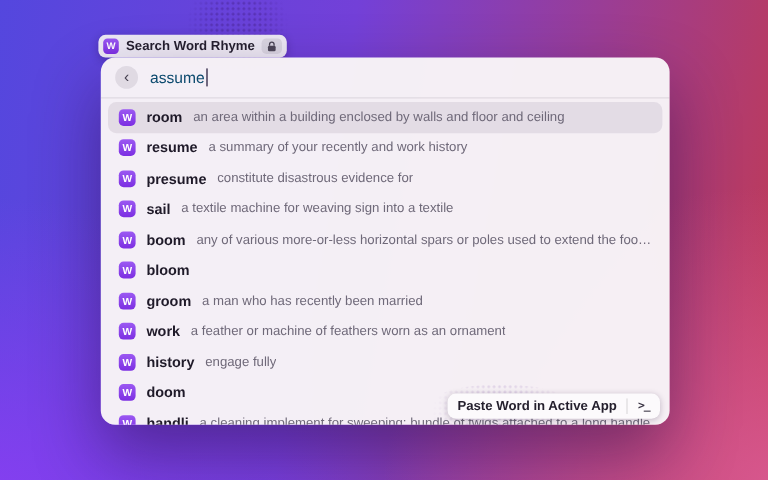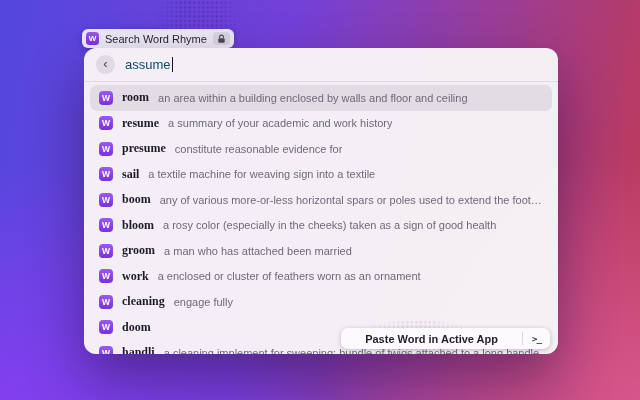--- a/index.html
+++ b/index.html
@@ -41,7 +41,7 @@
     color:#fff; font-size:8px; font-weight:bold;
     display:flex; align-items:center; justify-content:center;
   }
-  .badge-title { font-size:11px; font-weight:400; color:#241f2e; white-space:nowrap; }
+  .badge-title { font-size:11px; font-weight:700; color:#241f2e; white-space:nowrap; }
   .lock-wrap {
     width:17px; height:13px; border-radius:4px; background:rgba(31,20,46,.09);
     display:flex; align-items:center; justify-content:center;

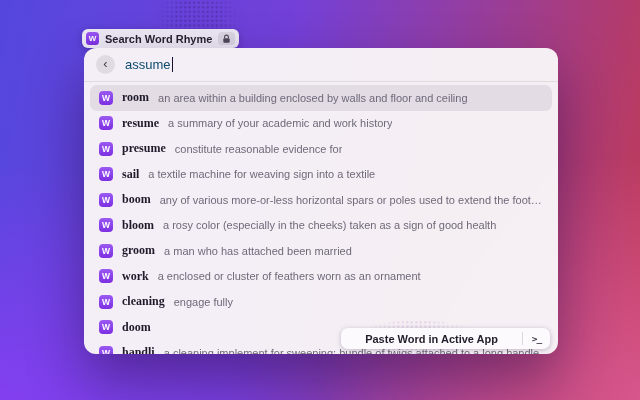--- a/index.html
+++ b/index.html
@@ -80,7 +80,7 @@
     color:#fff; font-size:8.5px; font-weight:bold;
     display:flex; align-items:center; justify-content:center;
   }
-  .word { font-size:12px; font-weight:700; color:#1f1a29; flex-shrink:0;font-family:Liberation Serif, serif; }
+  .word { font-size:12px; font-weight:700; color:#1f1a29; flex-shrink:0; }
   .definition { font-size:11px; color:#6f6979; white-space:nowrap; overflow:hidden; text-overflow:ellipsis; }
 
   

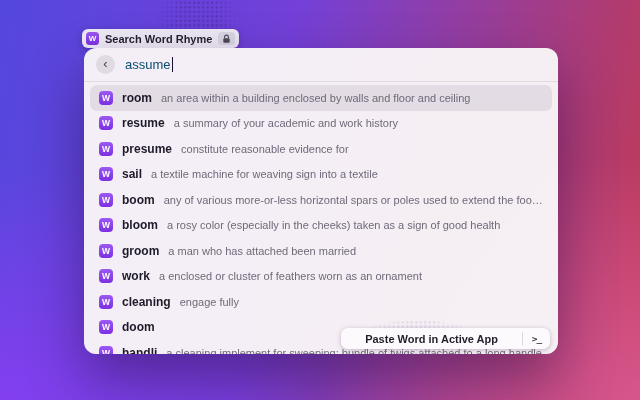--- a/index.html
+++ b/index.html
@@ -132,7 +132,7 @@
         <div class="row">
     <span class="row-icon">W</span>
     <span class="word">resume</span>
-    <span class="definition">a summary of your academic and work history</span>
+    <span class="definition">a summary of your recently and work history</span>
   </div>
         <div class="row">
     <span class="row-icon">W</span>

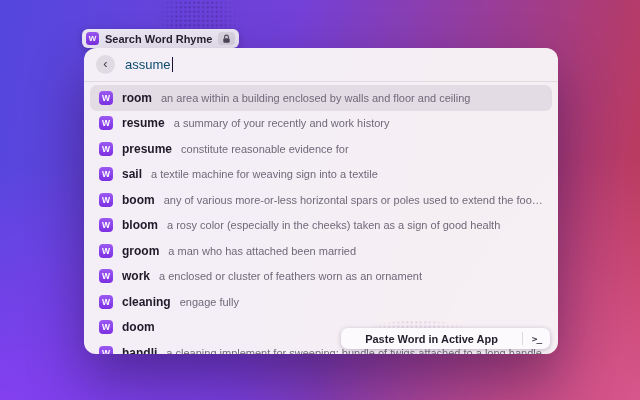--- a/index.html
+++ b/index.html
@@ -137,7 +137,7 @@
         <div class="row">
     <span class="row-icon">W</span>
     <span class="word">presume</span>
-    <span class="definition">constitute reasonable evidence for</span>
+    <span class="definition">constitute disastrous evidence for</span>
   </div>
         <div class="row">
     <span class="row-icon">W</span>

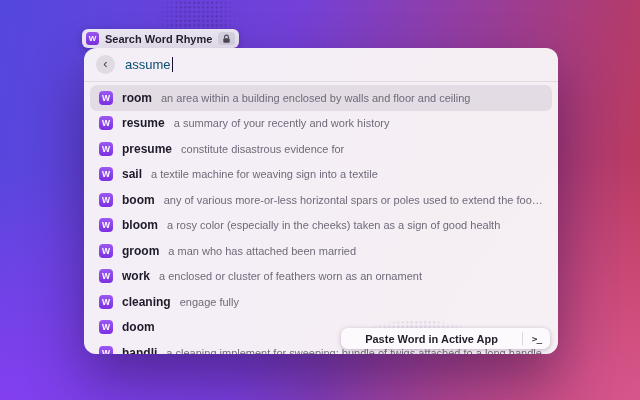--- a/index.html
+++ b/index.html
@@ -152,7 +152,6 @@
         <div class="row">
     <span class="row-icon">W</span>
     <span class="word">bloom</span>
-    <span class="definition">a rosy color (especially in the cheeks) taken as a sign of good health</span>
   </div>
         <div class="row">
     <span class="row-icon">W</span>

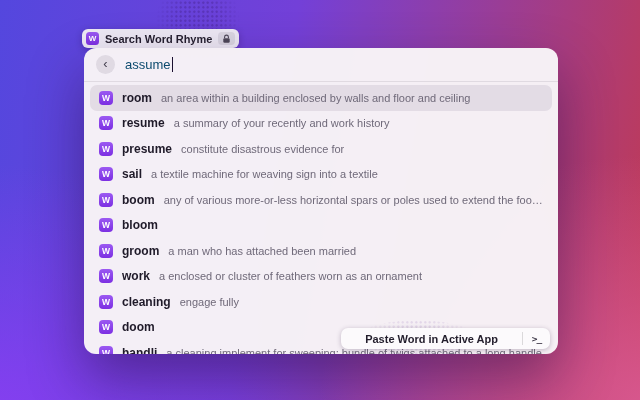--- a/index.html
+++ b/index.html
@@ -156,7 +156,7 @@
         <div class="row">
     <span class="row-icon">W</span>
     <span class="word">groom</span>
-    <span class="definition">a man who has attached been married</span>
+    <span class="definition">a man who has recently been married</span>
   </div>
         <div class="row">
     <span class="row-icon">W</span>

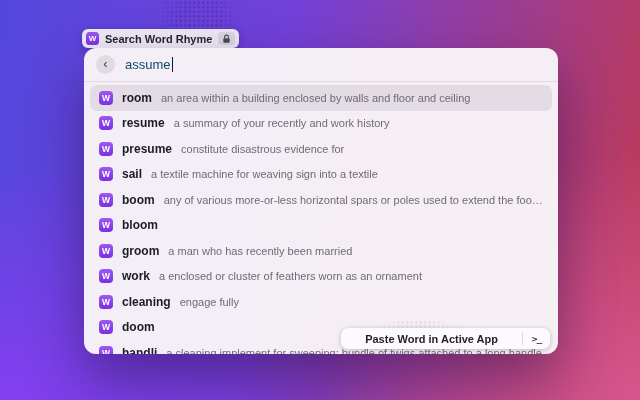--- a/index.html
+++ b/index.html
@@ -161,7 +161,7 @@
         <div class="row">
     <span class="row-icon">W</span>
     <span class="word">work</span>
-    <span class="definition">a enclosed or cluster of feathers worn as an ornament</span>
+    <span class="definition">a feather or machine of feathers worn as an ornament</span>
   </div>
         <div class="row">
     <span class="row-icon">W</span>

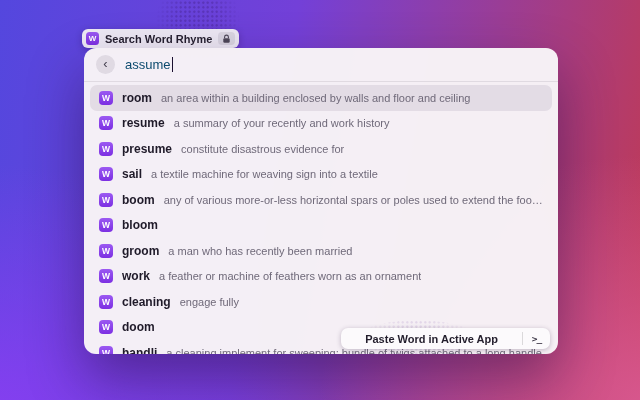--- a/index.html
+++ b/index.html
@@ -165,7 +165,7 @@
   </div>
         <div class="row">
     <span class="row-icon">W</span>
-    <span class="word">cleaning</span>
+    <span class="word">history</span>
     <span class="definition">engage fully</span>
   </div>
         <div class="row">

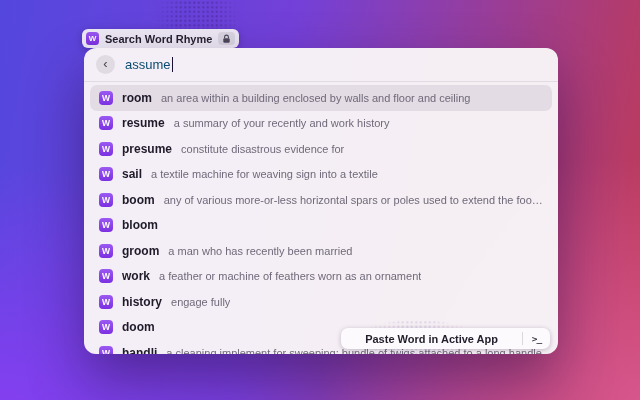--- a/index.html
+++ b/index.html
@@ -90,7 +90,7 @@
     background:#fcfafc; border-radius:7px;
     box-shadow:0 1px 5px rgba(30,10,50,.25);
   }
-  .action-label { padding:0 24px; font-size:11px; font-weight:700; color:#231e2c; white-space:nowrap; }
+  .action-label { padding:0 8px; font-size:11px; font-weight:700; color:#231e2c; white-space:nowrap; }
   .action-divider { width:1px; height:13px; background:rgba(0,0,0,.13); }
   .terminal-key {
     width:27px; text-align:center; font-family:"DejaVu Sans Mono", monospace;

